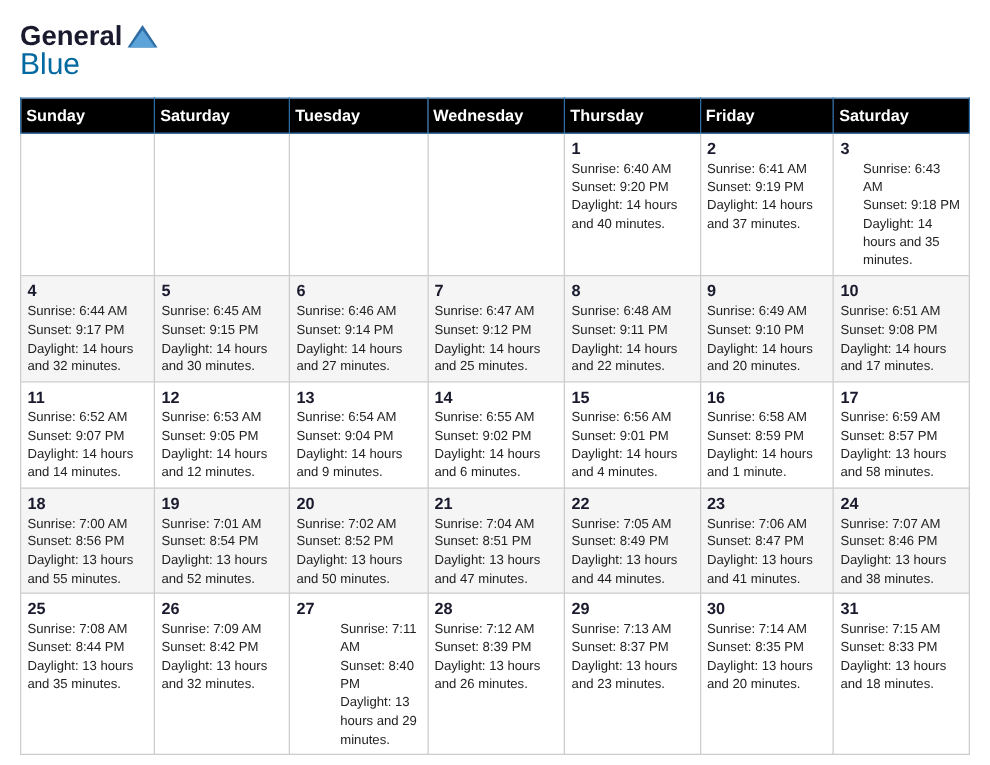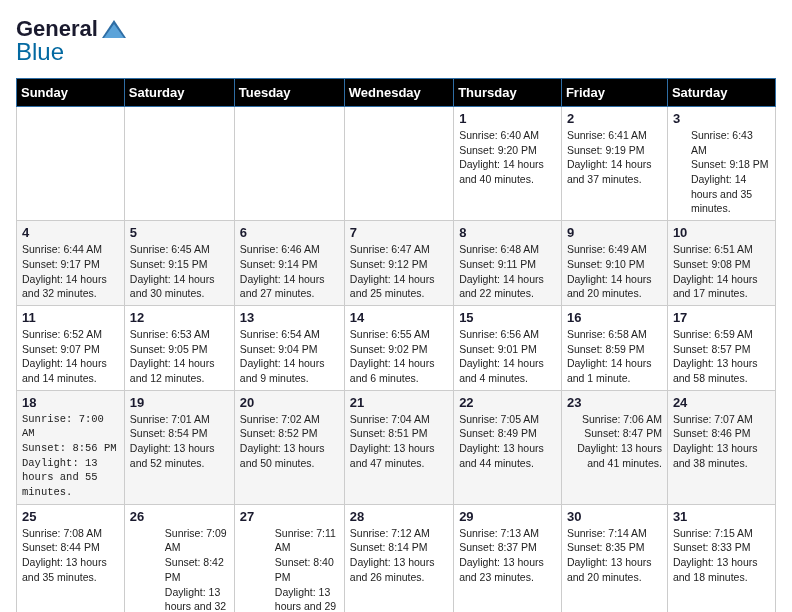--- a/index.html
+++ b/index.html
@@ -223,7 +223,7 @@
       <tr>
         <td>
           <div class="day-num">18</div>
-          <div class="day-info" style="white-space: pre-line; font-family: Liberation Mono, monospace;">Sunrise: 7:00 AM
+          <div class="day-info" style="white-space: pre-line;">Sunrise: 7:00 AM
 Sunset: 8:56 PM
 Daylight: 13 hours and 55 minutes.</div>
         </td>

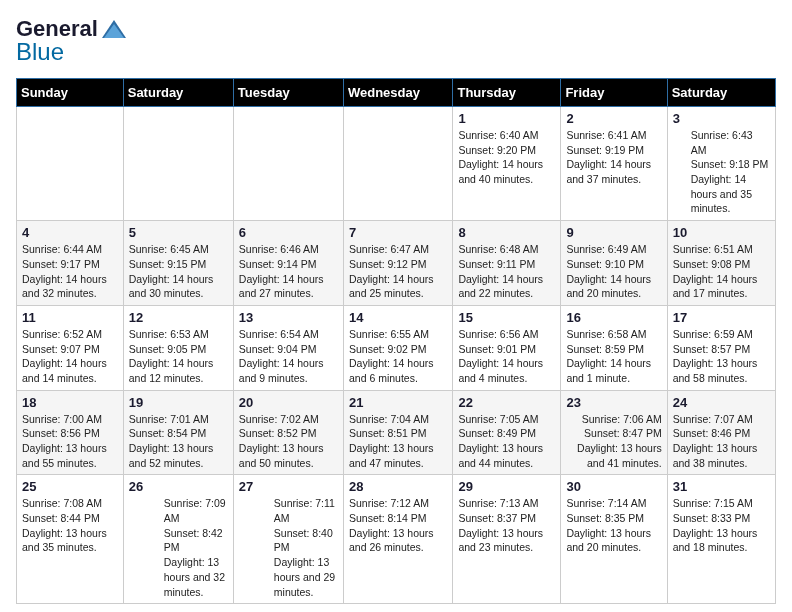--- a/index.html
+++ b/index.html
@@ -253,7 +253,7 @@
         </td>
         <td>
           <div class="day-num">23</div>
-          <div class="day-info" style="white-space: pre-line; text-align: right;">Sunrise: 7:06 AM
+          <div class="day-info" style="white-space: pre-line;">Sunrise: 7:06 AM
 Sunset: 8:47 PM
 Daylight: 13 hours and 41 minutes.</div>
         </td>

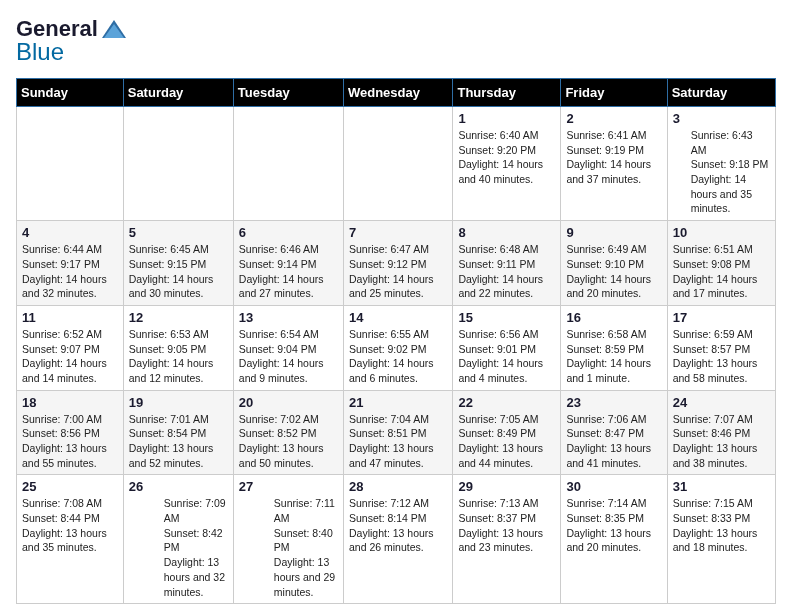--- a/index.html
+++ b/index.html
@@ -273,7 +273,7 @@
         </td>
         <td>
           <div class="day-num">26</div>
-          <div class="day-info" style="white-space: pre-line; margin-left: 35px;">Sunrise: 7:09 AM
+          <div class="day-info" style="white-space: pre-line;">Sunrise: 7:09 AM
 Sunset: 8:42 PM
 Daylight: 13 hours and 32 minutes.</div>
         </td>

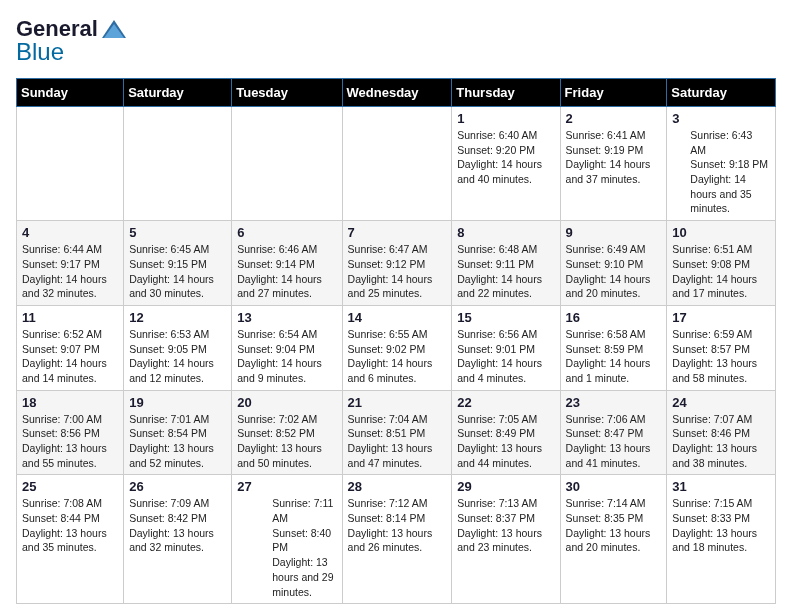--- a/index.html
+++ b/index.html
@@ -286,7 +286,7 @@
         <td>
           <div class="day-num">28</div>
           <div class="day-info" style="white-space: pre-line;">Sunrise: 7:12 AM
-Sunset: 8:14 PM
+Sunset: 8:39 PM
 Daylight: 13 hours and 26 minutes.</div>
         </td>
         <td>

